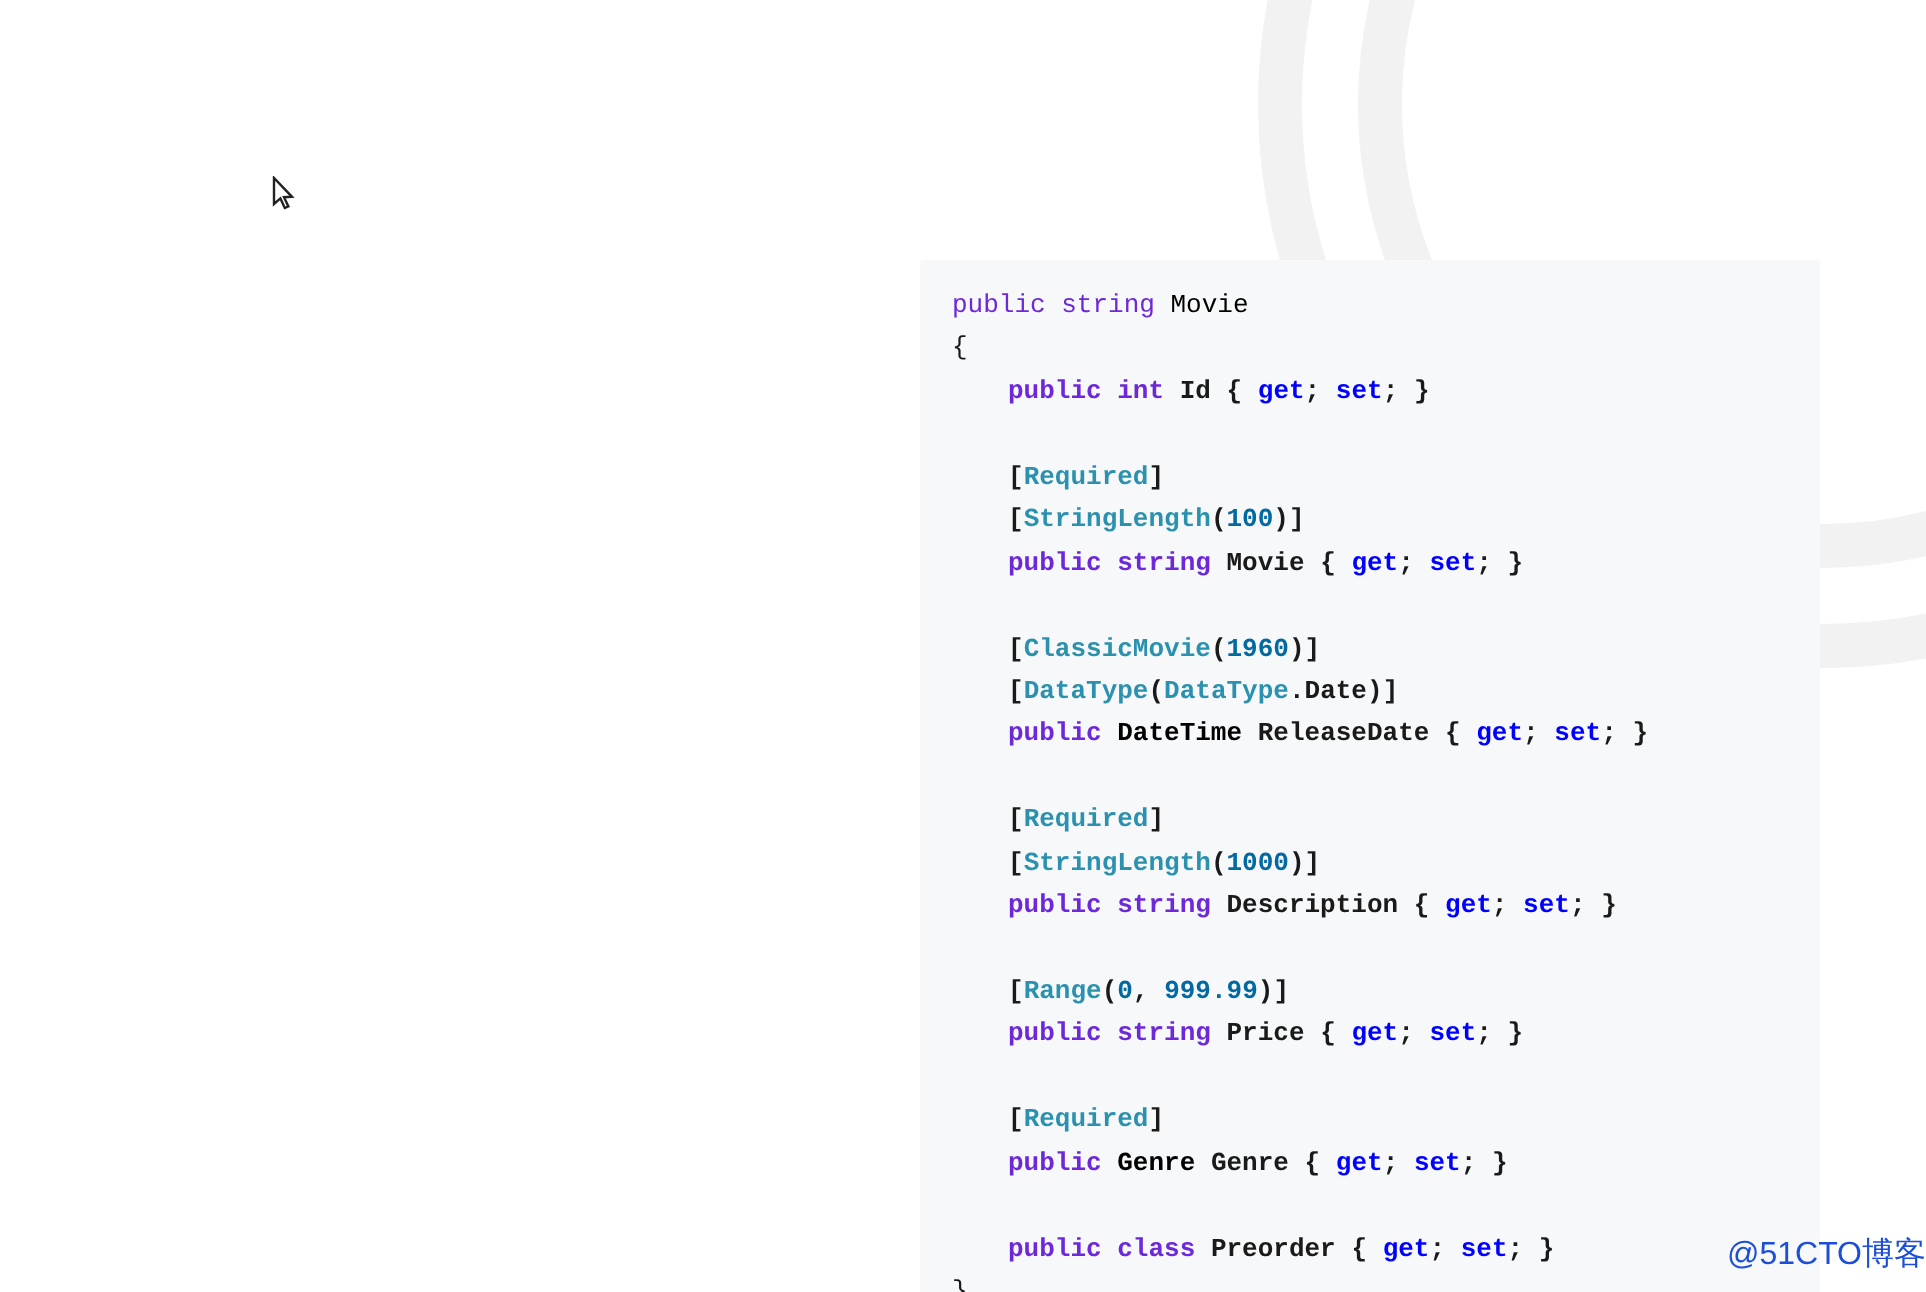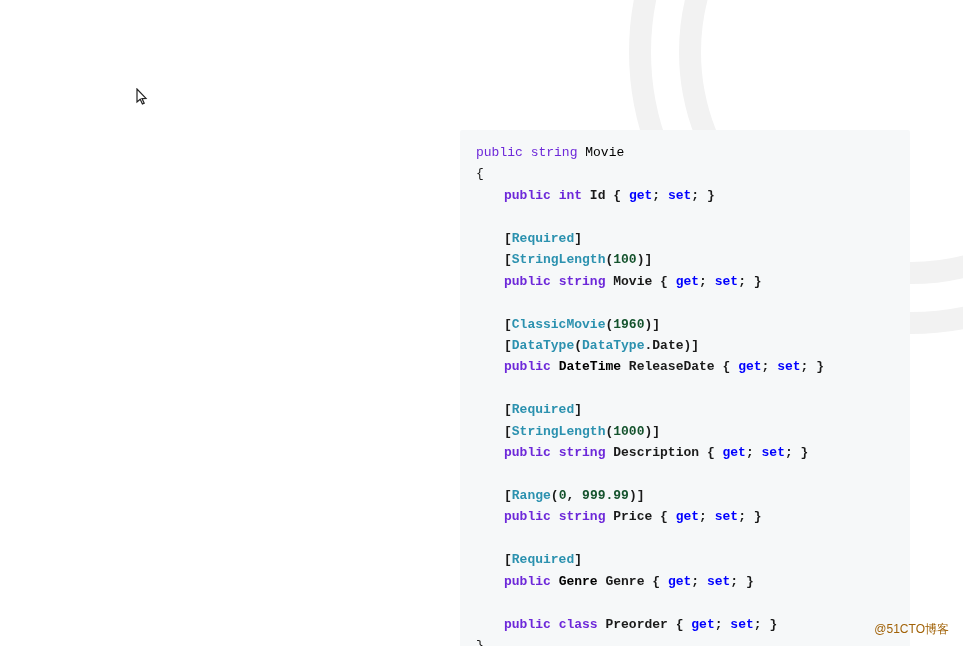--- a/index.html
+++ b/index.html
@@ -61,7 +61,7 @@
   .kw   { color: #6d28d9; } 
   .type { color: #000000; } 
   .attr { color: #2b91af; margin-top: 39px; } 
-  .num  { color: #14532d; }
+  .num  { color: #0369a1; }
   .punc { color: #1a1a1a; }
   .name { color: #1a1a1a; }
   .getset { color: #0000ff; }

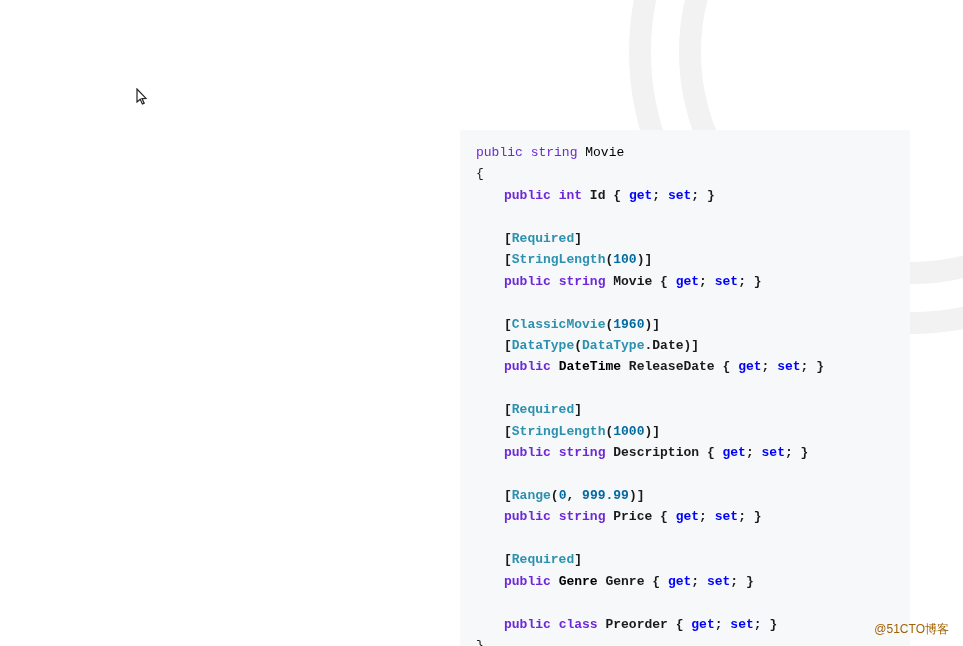--- a/index.html
+++ b/index.html
@@ -68,10 +68,10 @@
   .ind1 { margin-left: 28px; display: inline-block; font-weight: bold; }
   .watermark {
     position: absolute;
-    right: 14px;
+    right: 0;
     bottom: 8px;
-    font-size: 12px;
-    color: #a16207;
+    font-size: 16px;
+    color: #1d4ed8;
     font-family: Arial, sans-serif;
   }
 </style>

